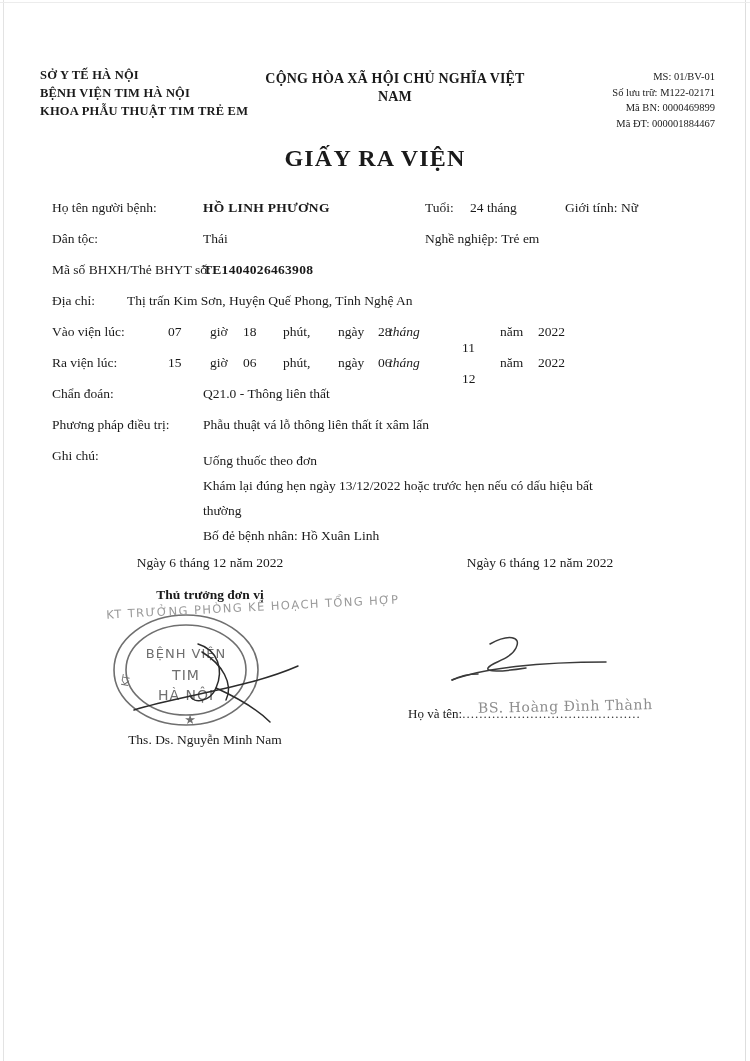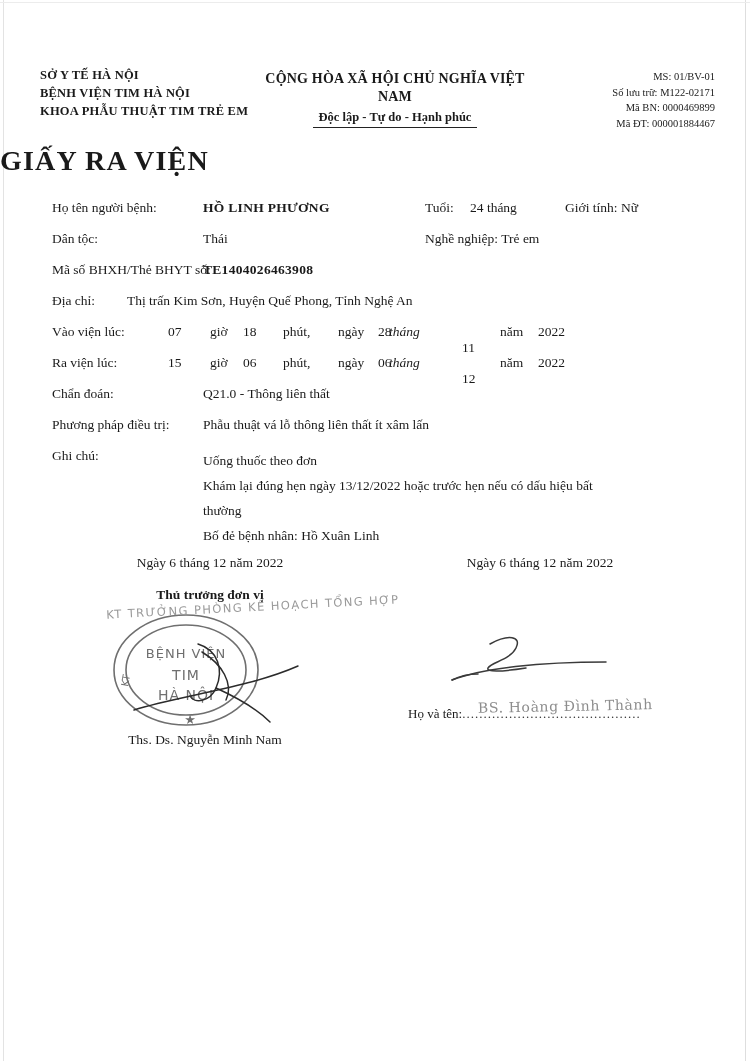--- a/index.html
+++ b/index.html
@@ -253,7 +253,6 @@
 
     <div class="hdr-center">
       <div class="nation">CỘNG HÒA XÃ HỘI CHỦ NGHĨA VIỆT NAM</div>
-      <div class="motto">Độc lập - Tự do - Hạnh phúc</div>
     </div>
 
     <div class="hdr-right">

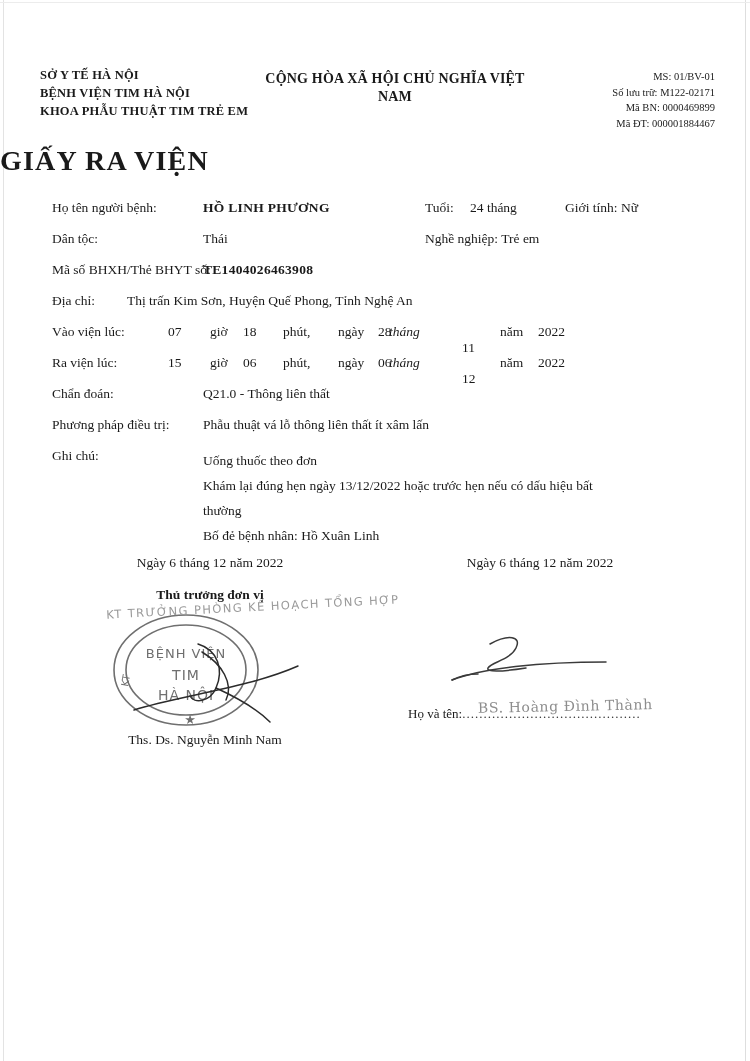--- a/index.html
+++ b/index.html
@@ -87,8 +87,8 @@
     position: absolute;
     left: 0; top: 145px;
     width: 750px;
-    text-align: left;
-    font-size: 28px;
+    text-align: center;
+    font-size: 24px;
     font-weight: bold;
     letter-spacing: 1.2px;
   }

